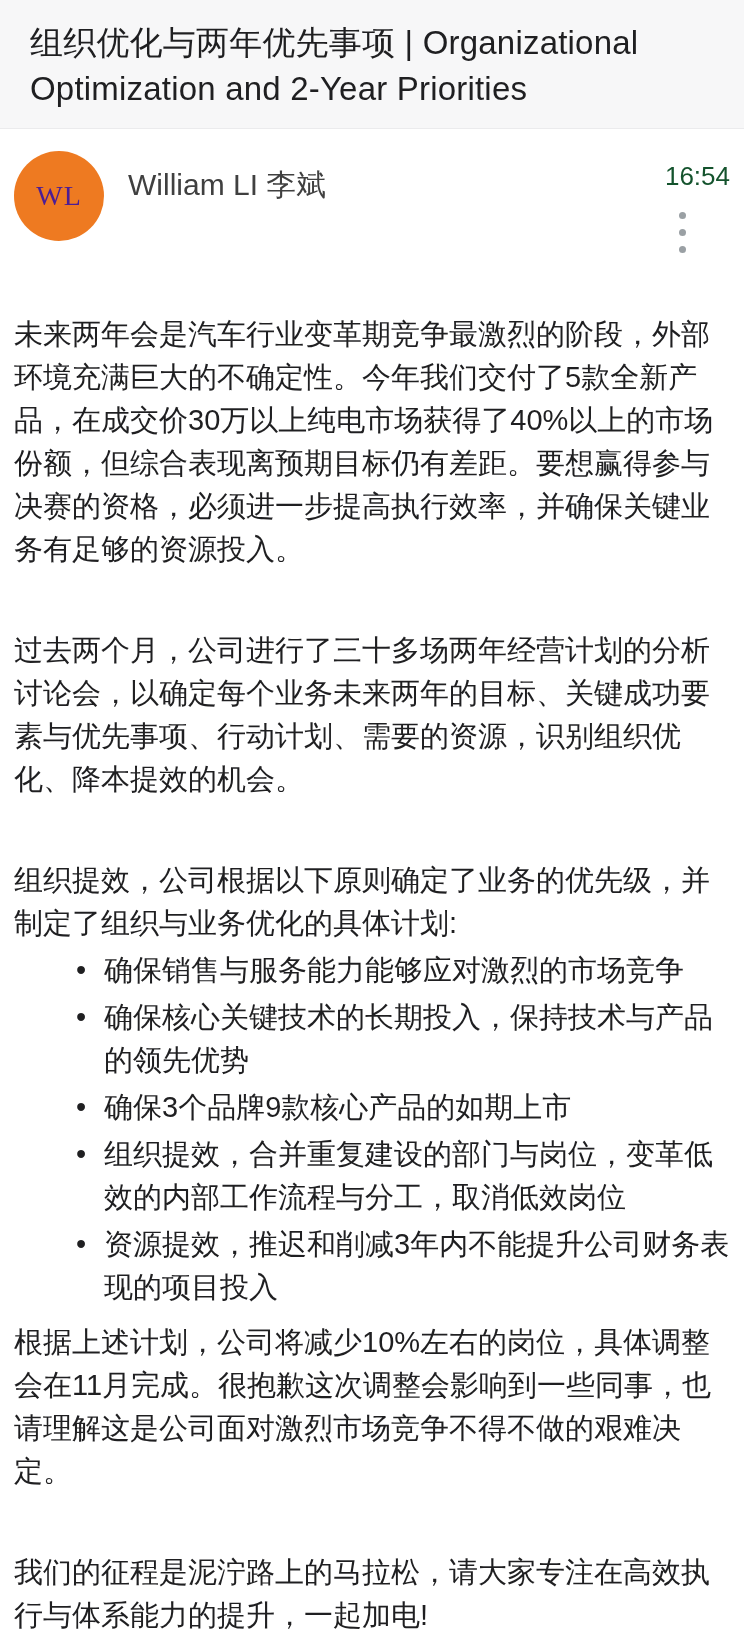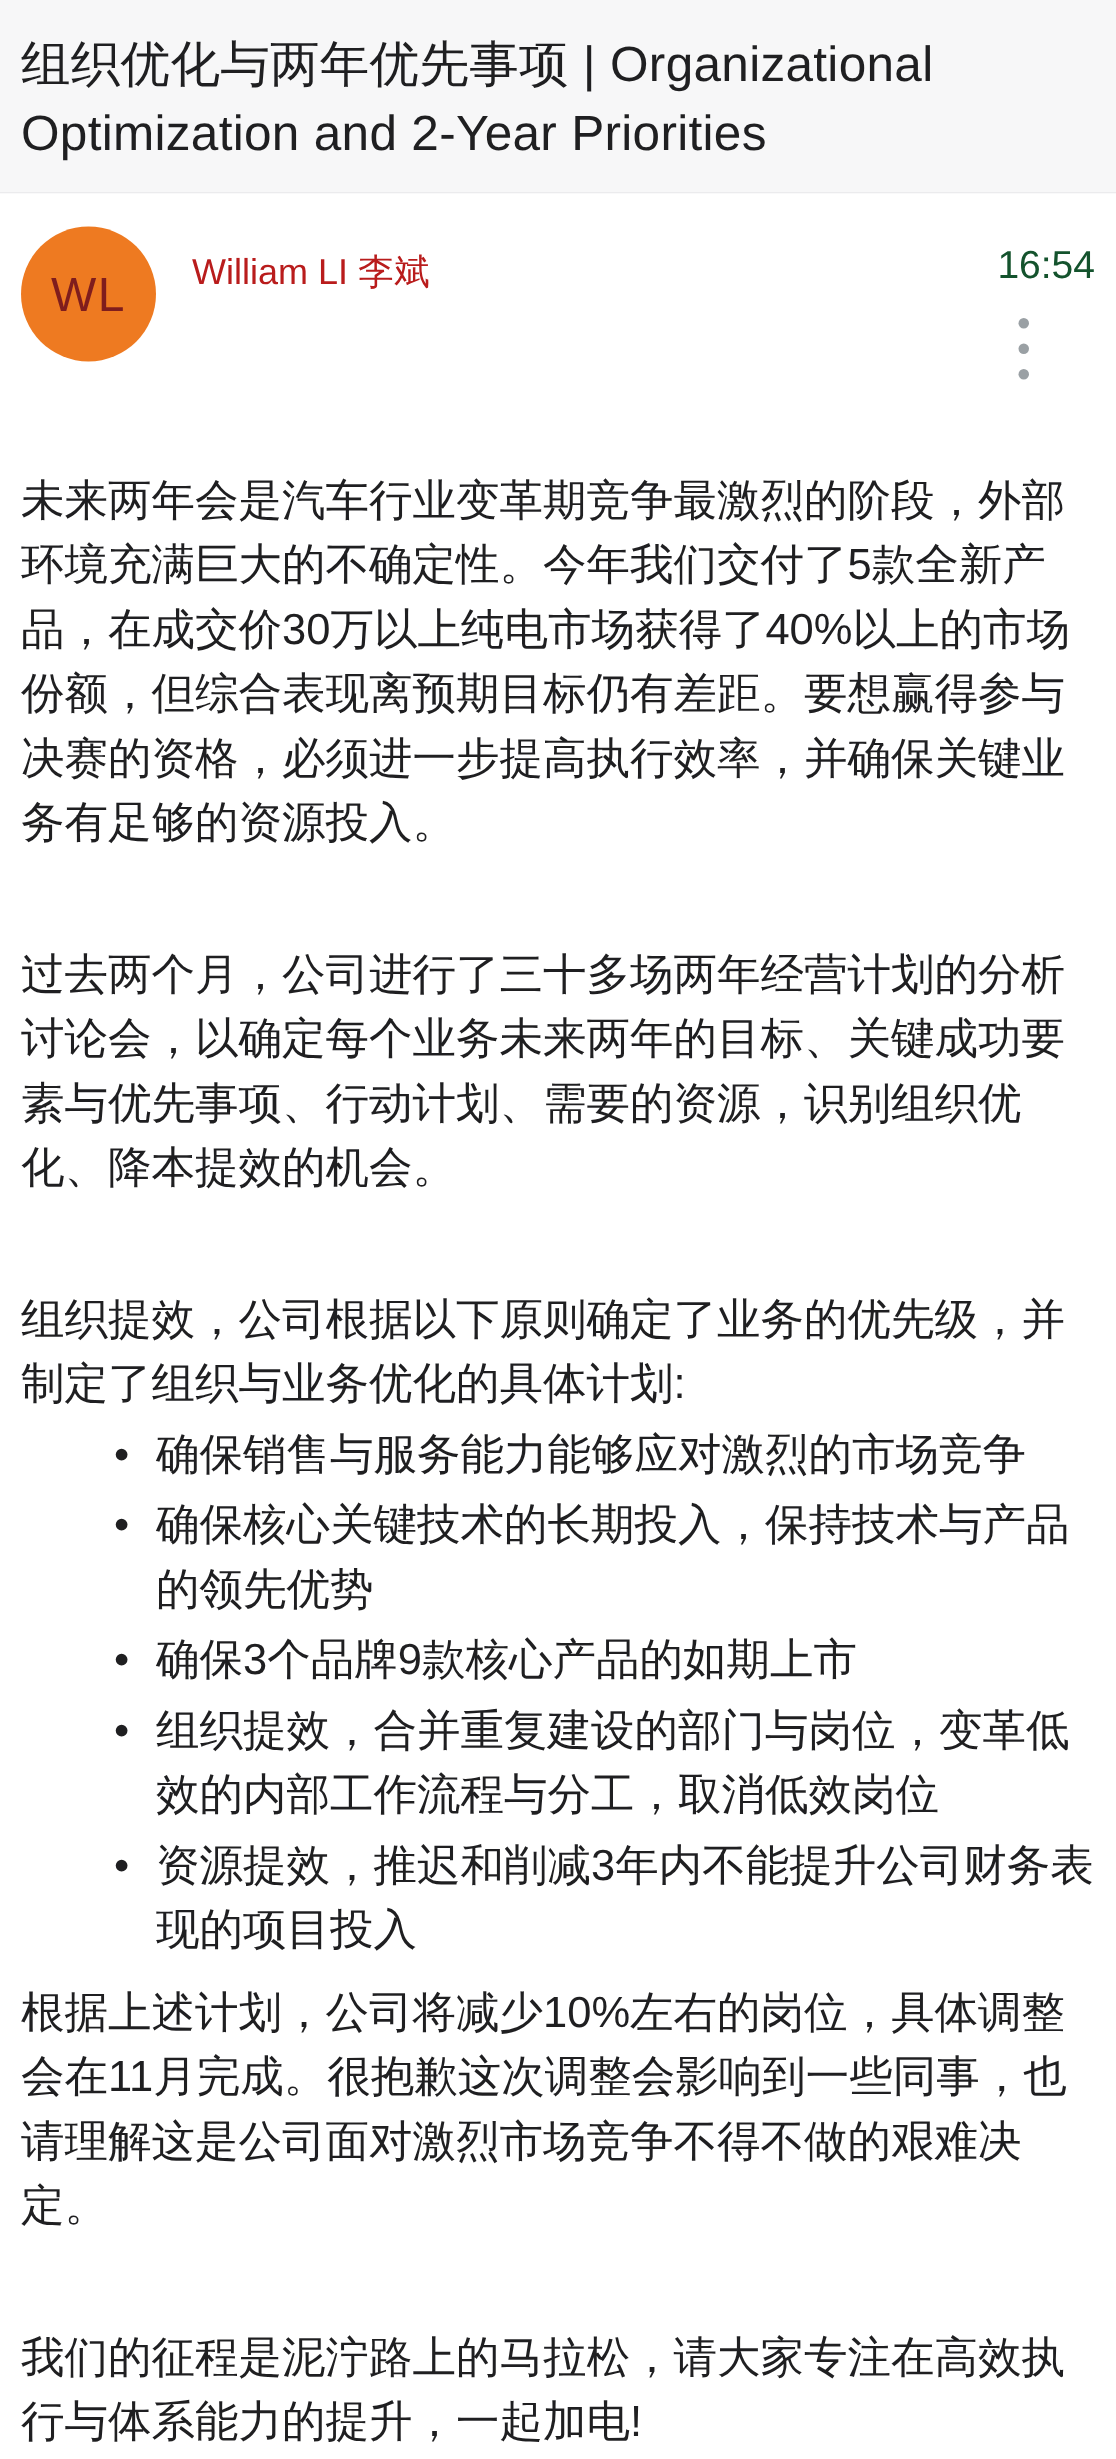--- a/index.html
+++ b/index.html
@@ -22,6 +22,7 @@
     font-weight: 500;
     color: #1f1f21;
     letter-spacing: 0.2px;
+    margin-left: 16px;
   }
 
   

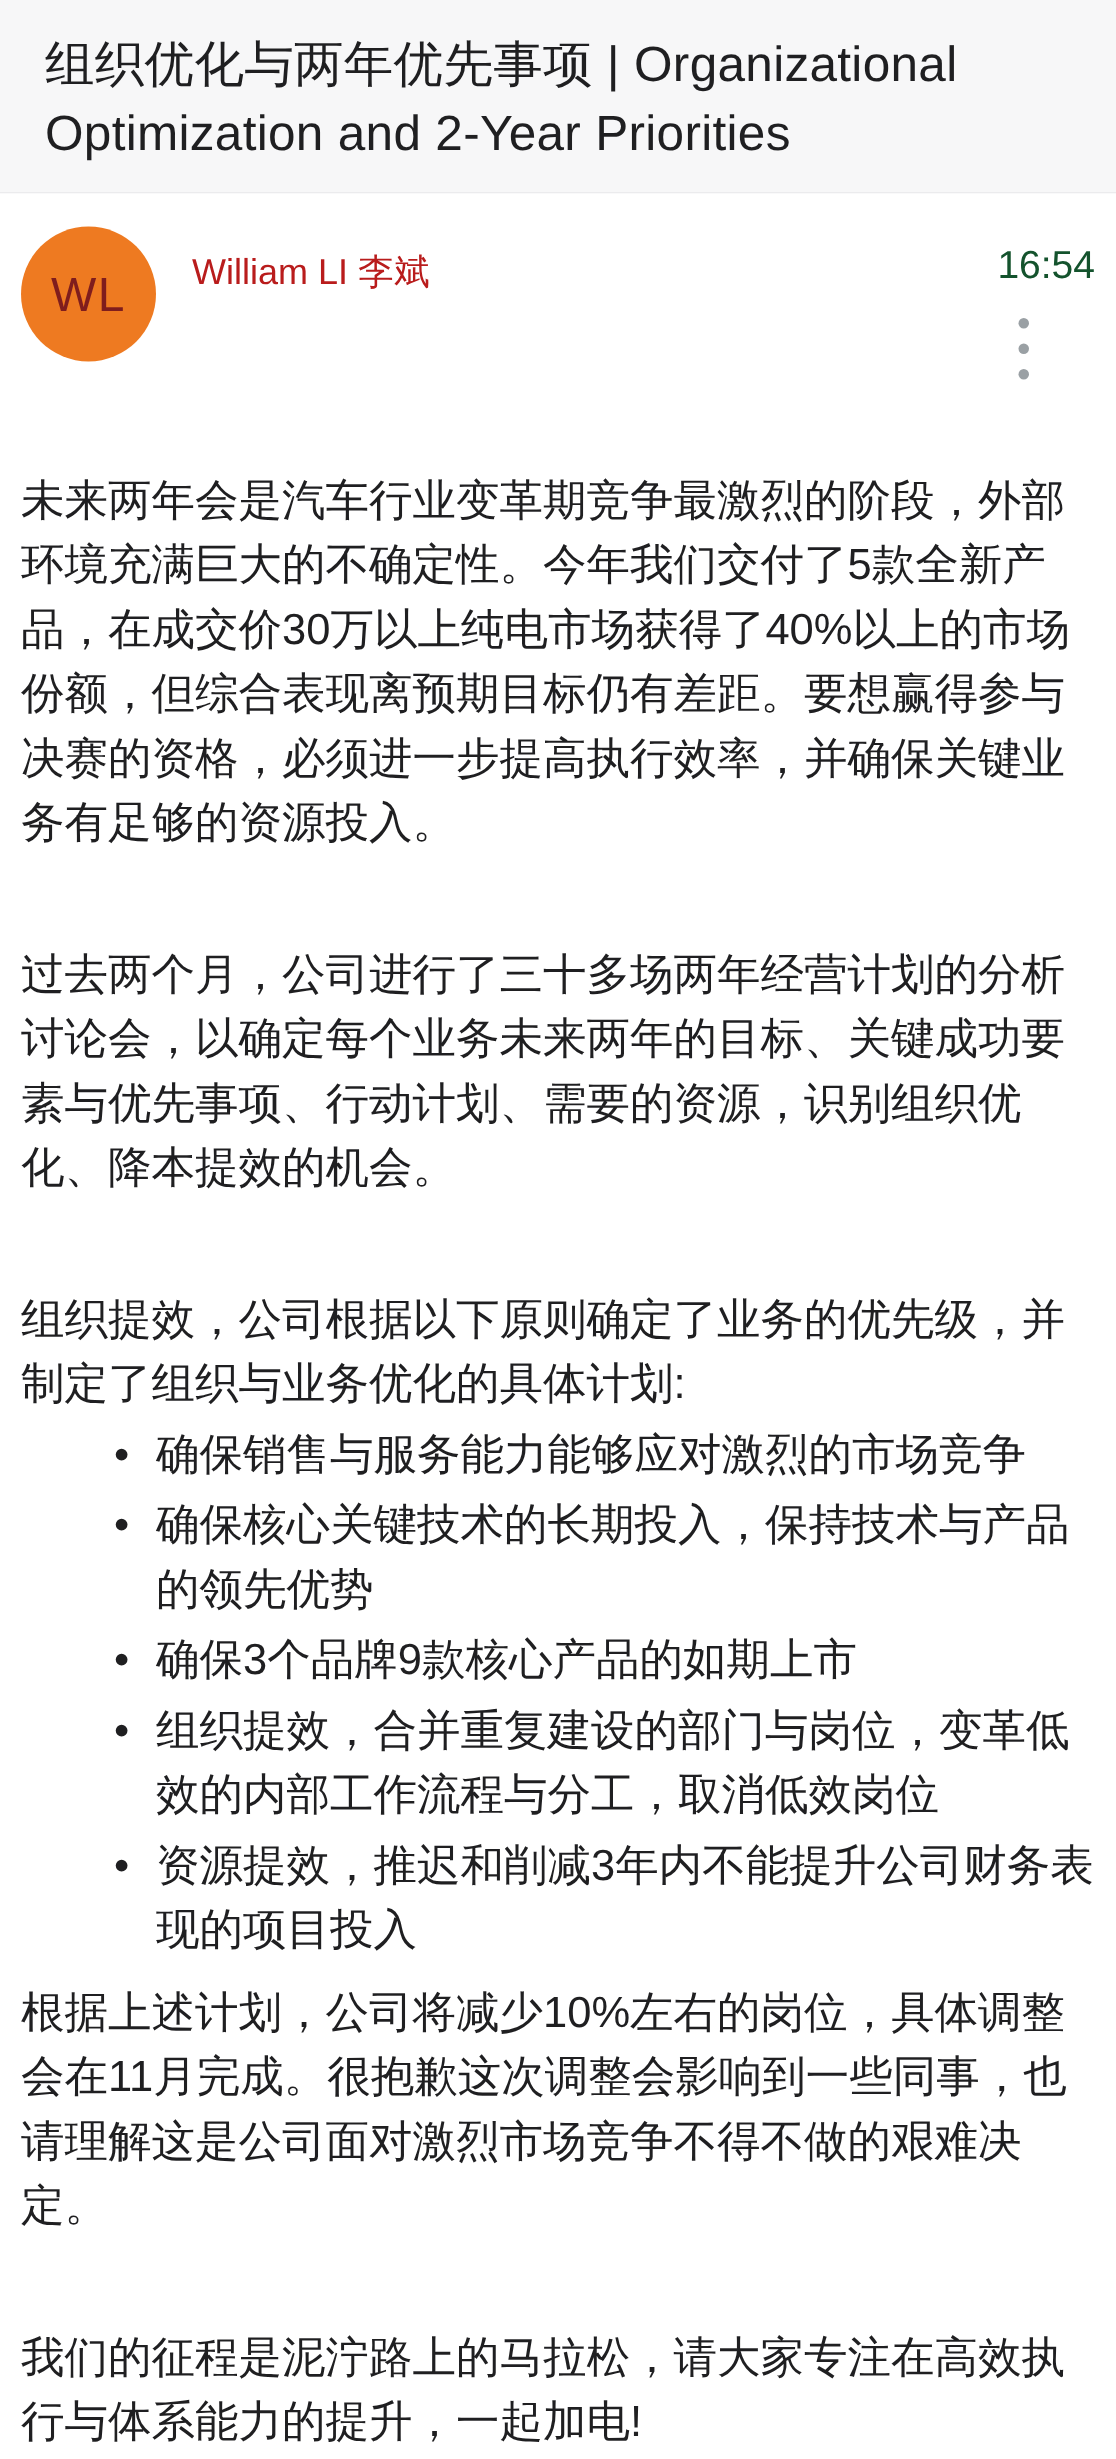--- a/index.html
+++ b/index.html
@@ -36,11 +36,12 @@
     width: 90px; height: 90px;
     border-radius: 50%;
     background: #ee7a21;
-    color: #7f1d1d;
-    font-size: 32px;
+    color: #4c1d95;
+    font-size: 28px;
     display: flex; align-items: center; justify-content: center;
     flex: 0 0 auto;
     letter-spacing: 1px;
+    font-family: Liberation Serif, serif;
   }
   .sender-name {
     font-size: 24px;

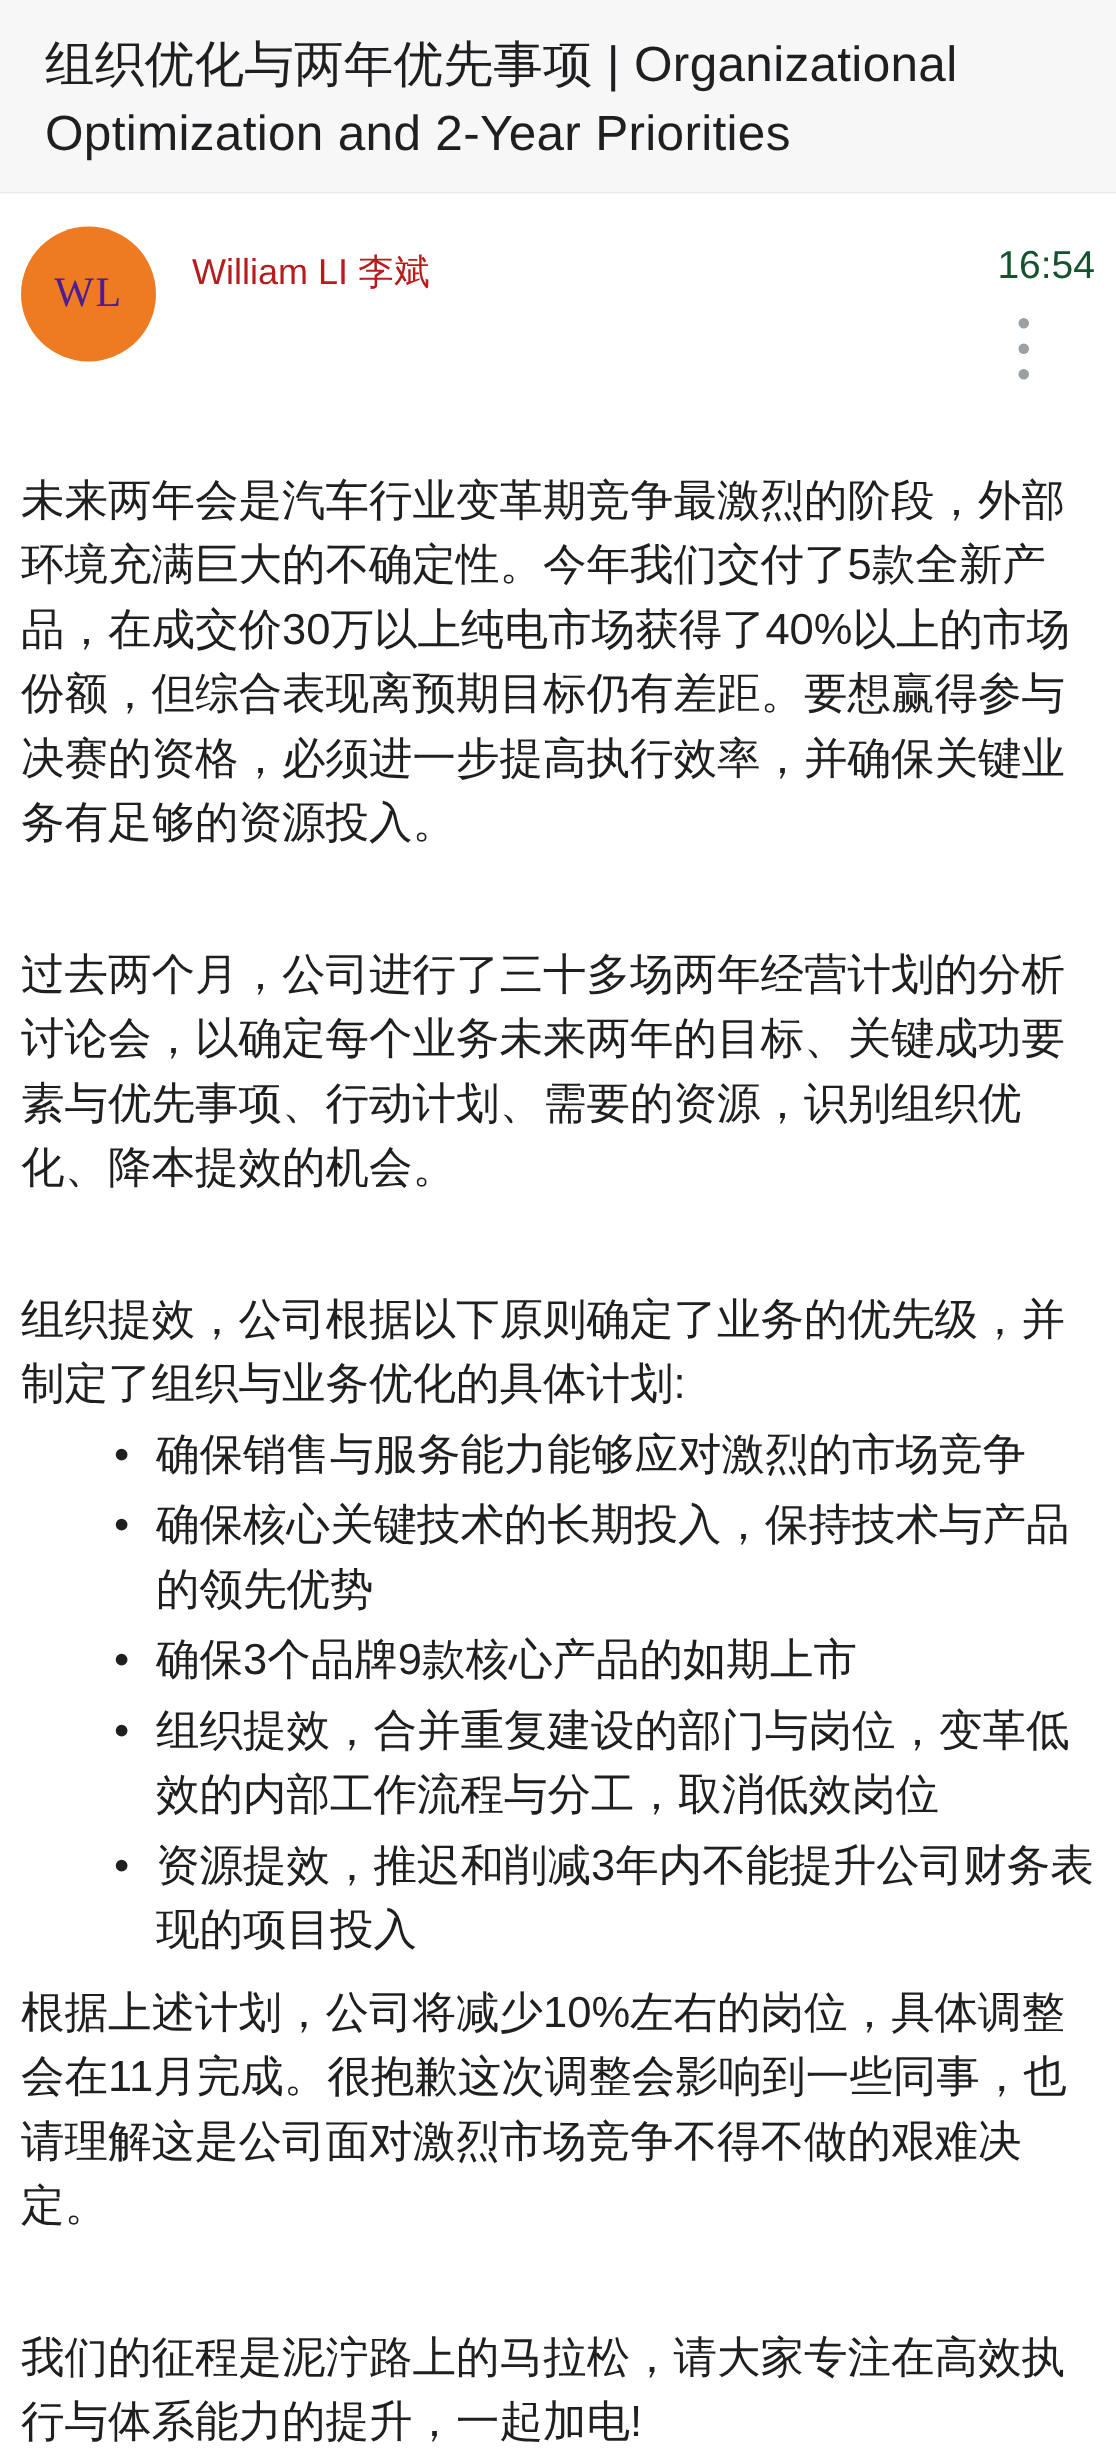--- a/index.html
+++ b/index.html
@@ -44,8 +44,8 @@
     font-family: Liberation Serif, serif;
   }
   .sender-name {
-    font-size: 24px;
-    color: #b91c1c;
+    font-size: 30px;
+    color: #404040;
     font-weight: 500;
     margin: 14px 0 0 24px;
     flex: 1 1 auto;

